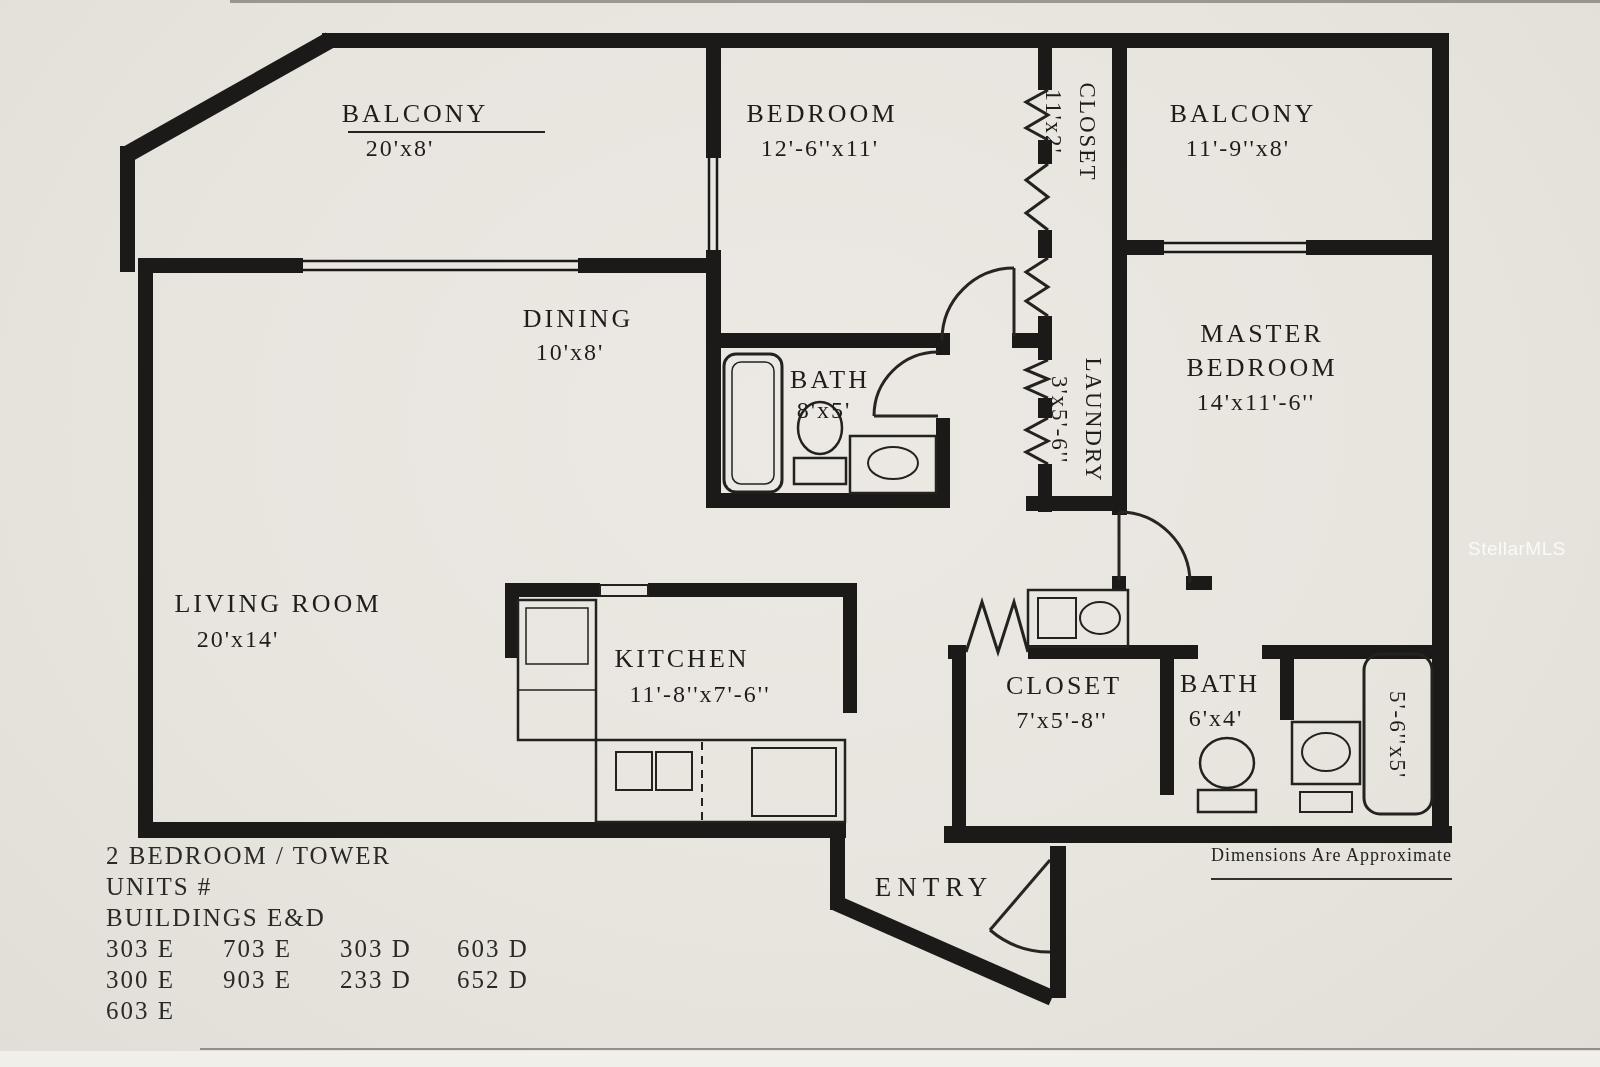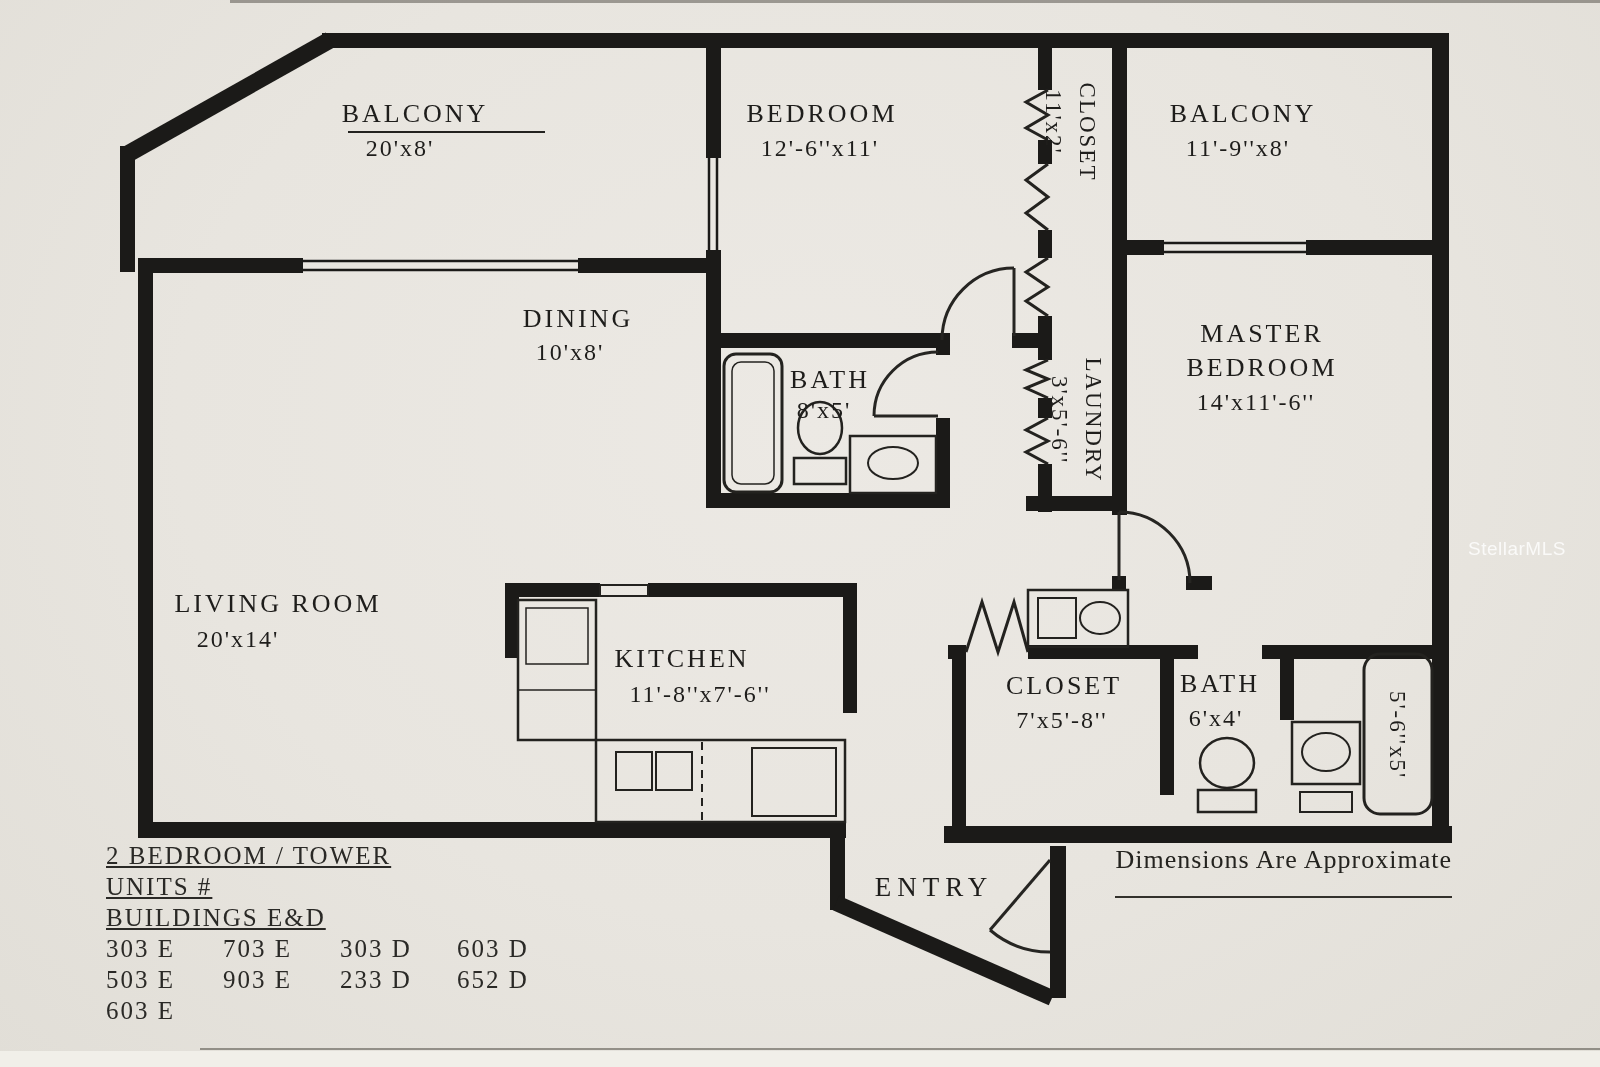--- a/index.html
+++ b/index.html
@@ -29,7 +29,7 @@
   }
   #legend{
     position:absolute;left:106px;top:840px;color:#2a2926;
-    font-size:25px;letter-spacing:2px;line-height:31px;white-space:nowrap;text-decoration:underline;
+    font-size:25px;letter-spacing:2px;line-height:31px;white-space:nowrap;
   }
   #legend .unit-cell{display:inline-block;width:117px;}
   #watermark{

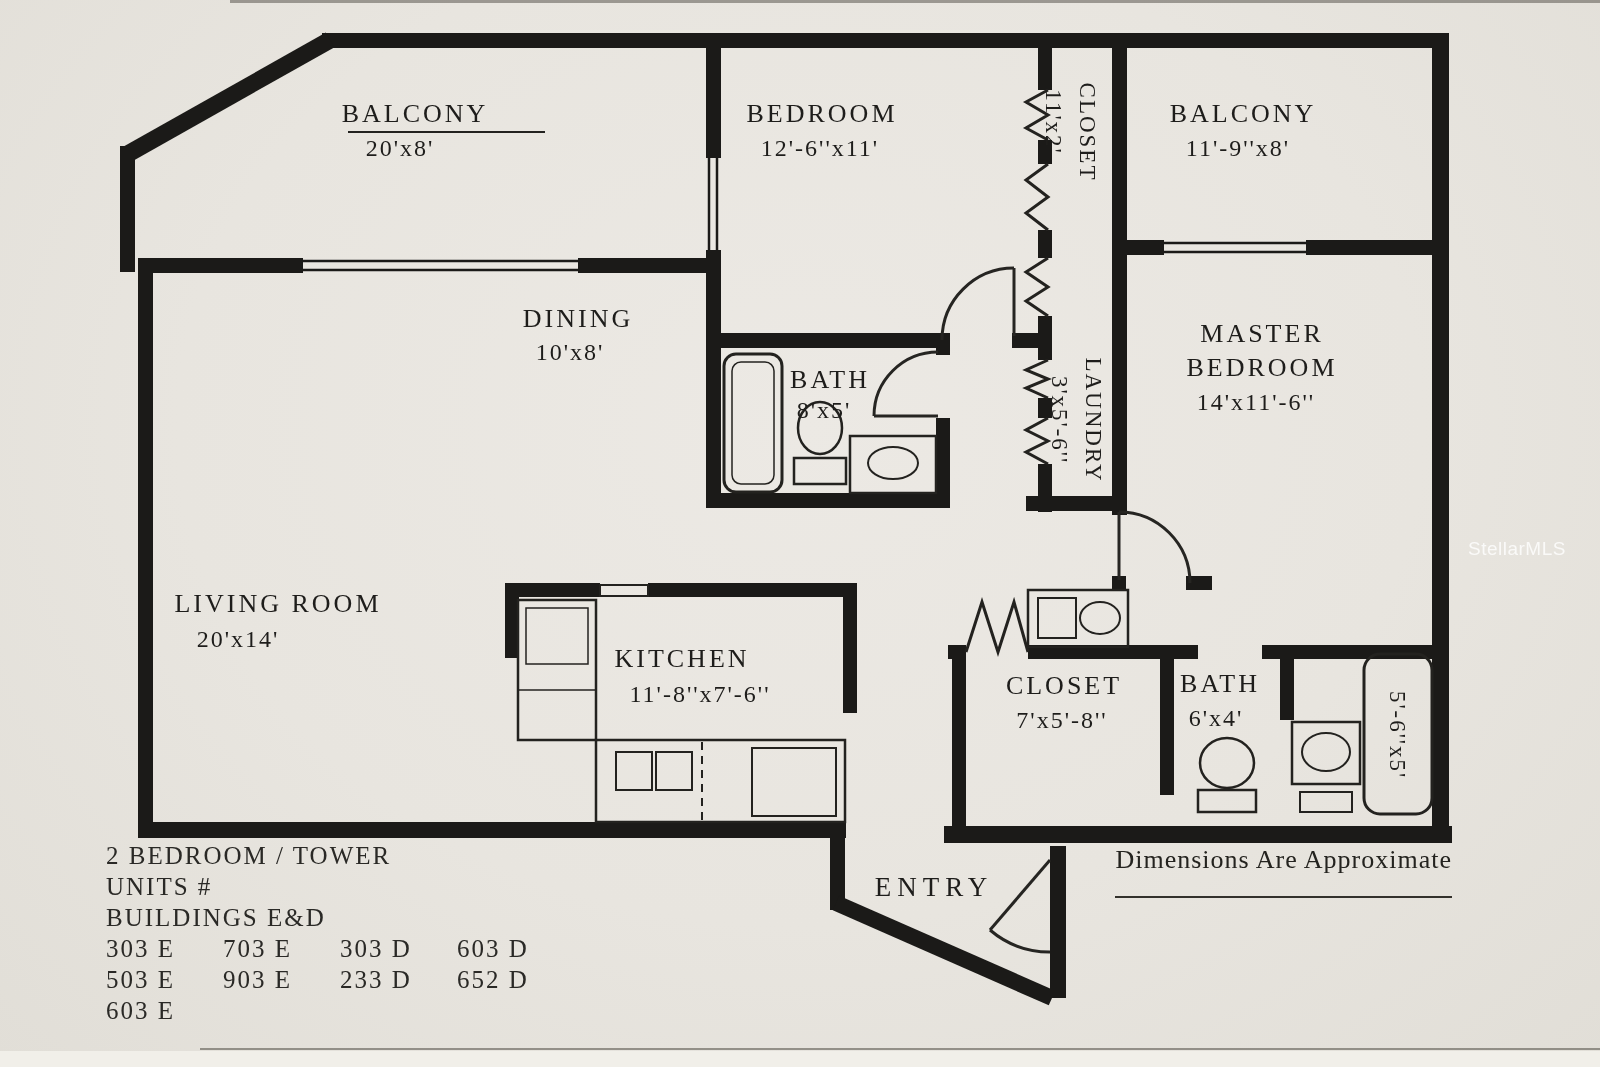--- a/index.html
+++ b/index.html
@@ -24,8 +24,8 @@
   .artifact{position:absolute;background:#5b5850;}
   #note{
     position:absolute;right:148px;top:845px;
-    font-size:26px;letter-spacing:1px;color:#24231f;
-    border-bottom:2px solid #33312c;padding-bottom:21px;white-space:nowrap;
+    font-size:18px;letter-spacing:1px;color:#24231f;
+    border-bottom:2px solid #33312c;padding-bottom:12px;white-space:nowrap;
   }
   #legend{
     position:absolute;left:106px;top:840px;color:#2a2926;

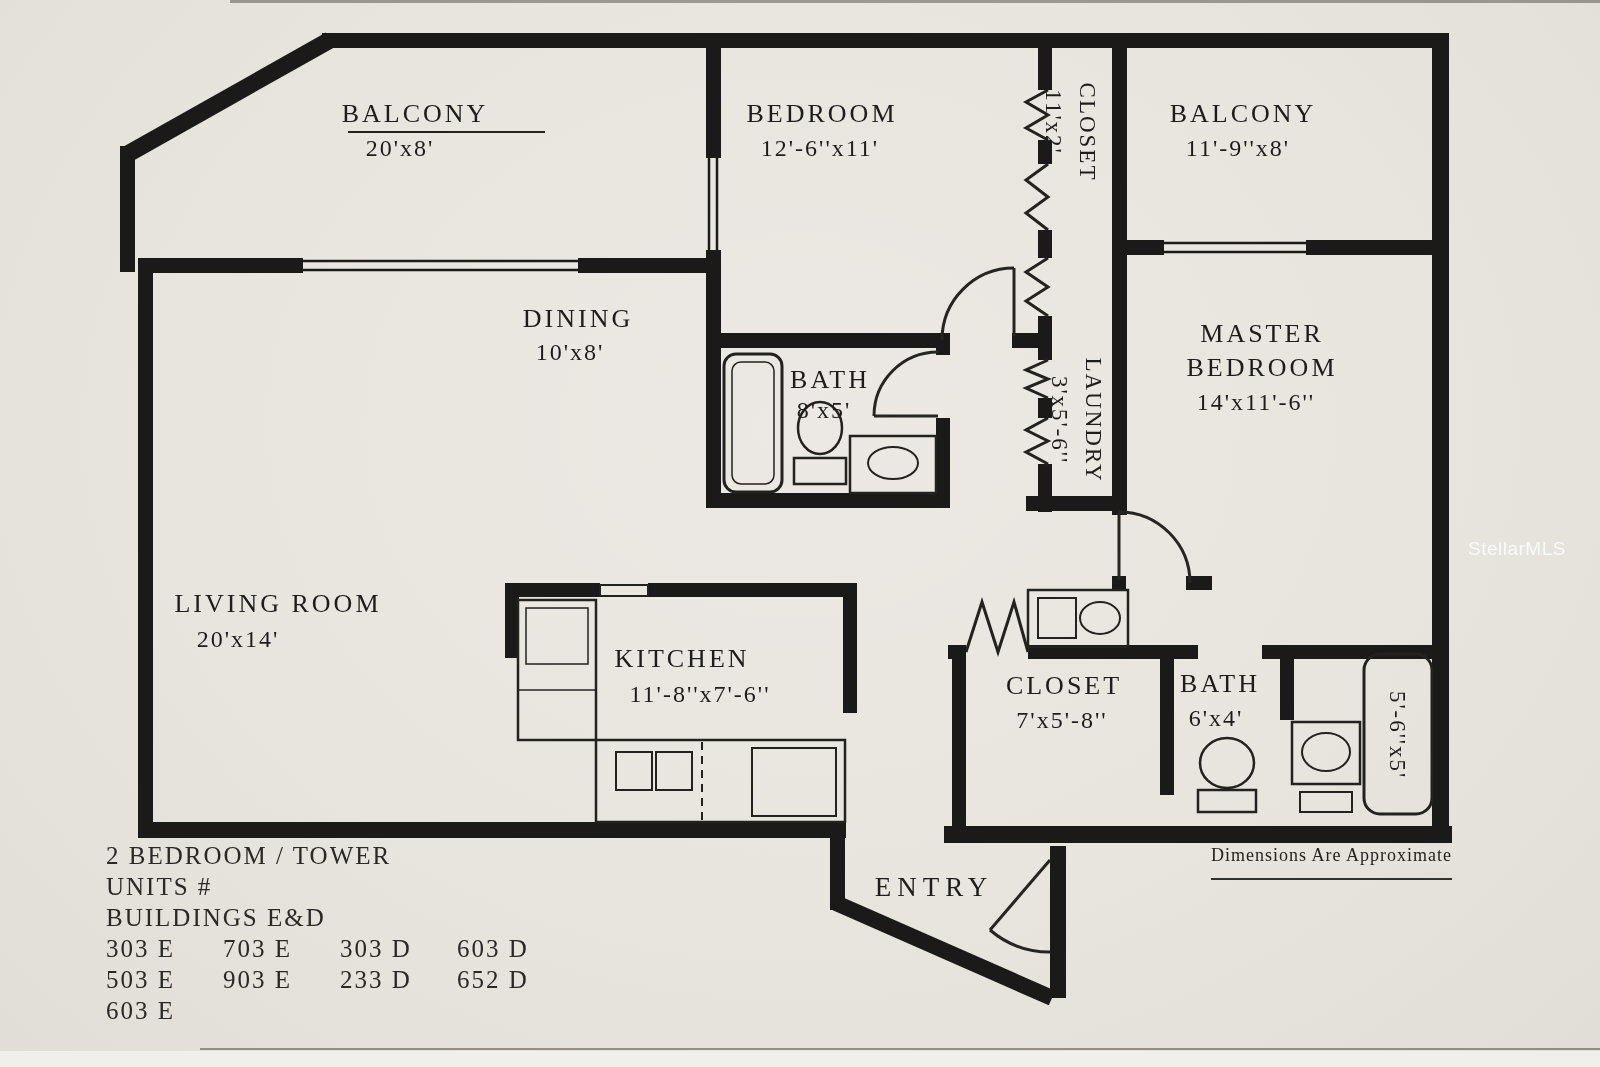--- a/index.html
+++ b/index.html
@@ -227,7 +227,7 @@
       <span class="unit-cell">303 E</span><span class="unit-cell">703 E</span><span class="unit-cell">303 D</span><span class="unit-cell">603 D</span>
     </div>
     <div>
-      <span class="unit-cell">503 E</span><span class="unit-cell">903 E</span><span class="unit-cell">233 D</span><span class="unit-cell">652 D</span>
+      <span class="unit-cell">300 E</span><span class="unit-cell">903 E</span><span class="unit-cell">233 D</span><span class="unit-cell">652 D</span>
     </div>
     <div>
       <span class="unit-cell">603 E</span><span class="unit-cell"></span><span class="unit-cell"></span><span class="unit-cell"></span>

